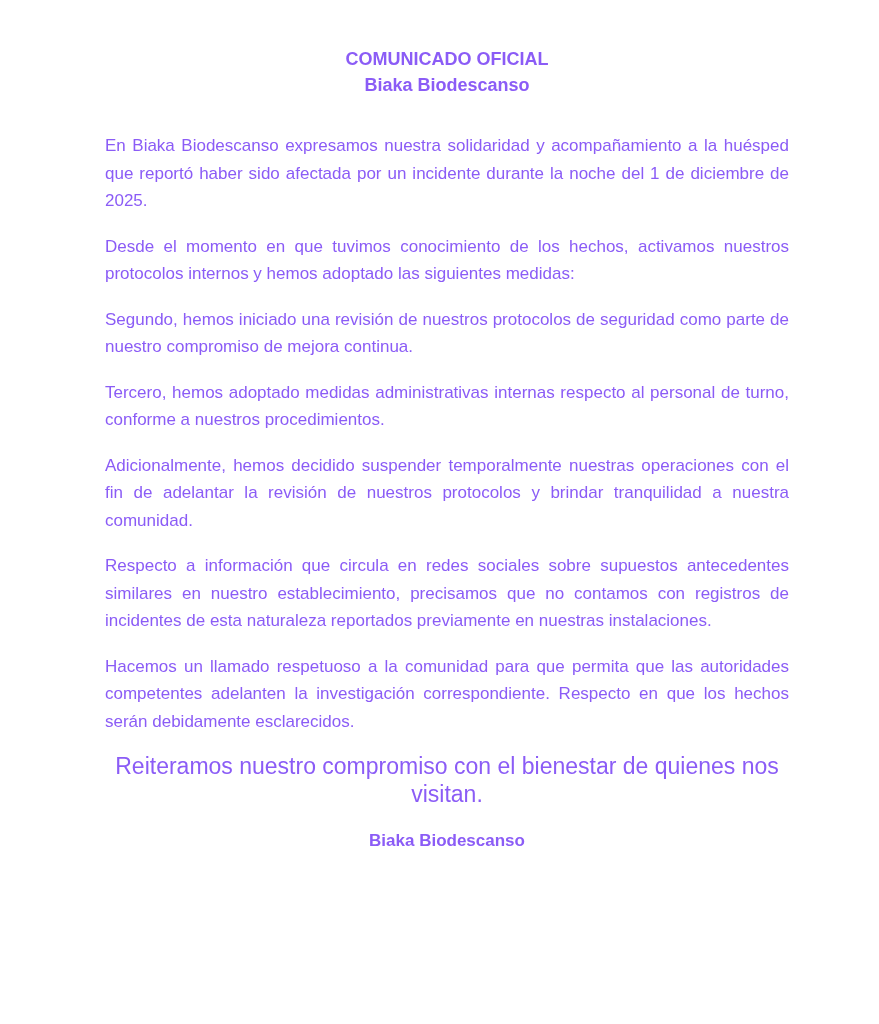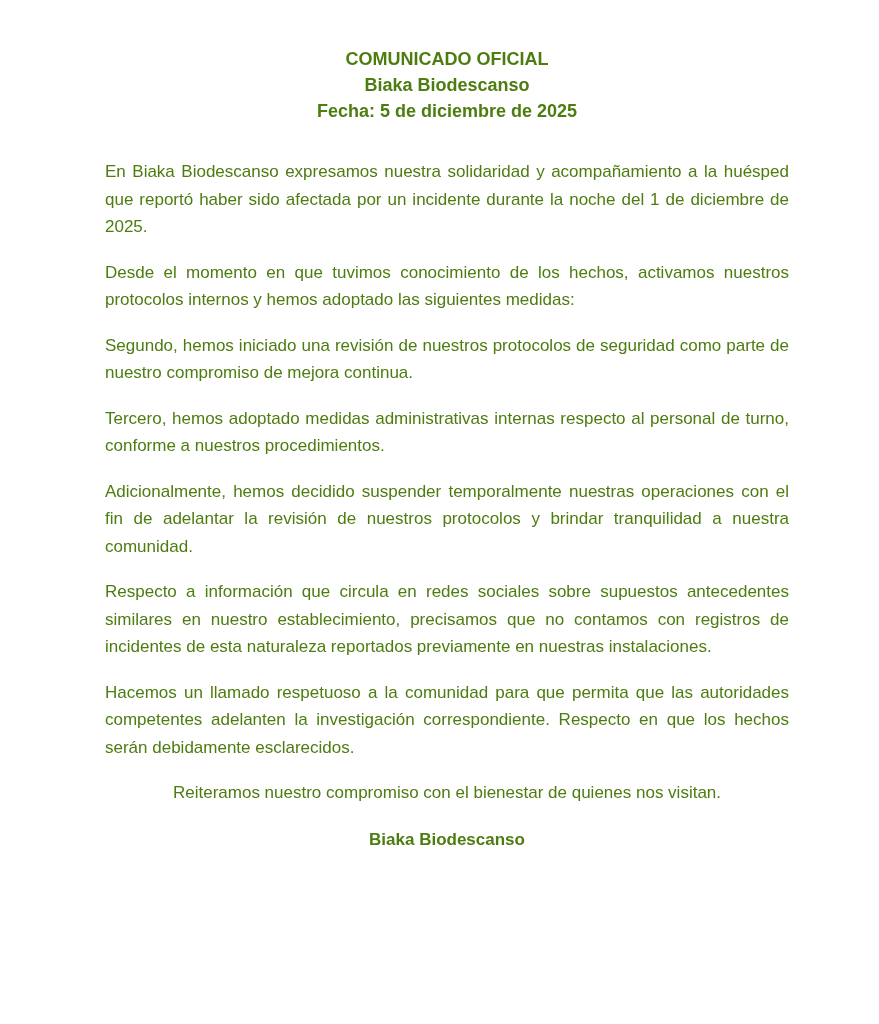--- a/index.html
+++ b/index.html
@@ -13,7 +13,7 @@
     height: 936px;
     margin: 0 auto;
     background: #ffffff;
-    color: #4d7c0f;
+    color: #8b5cf6;
     font-family: "Liberation Sans", "DejaVu Sans", sans-serif;
     box-sizing: border-box;
     padding: 46px 90px 27px 105px;

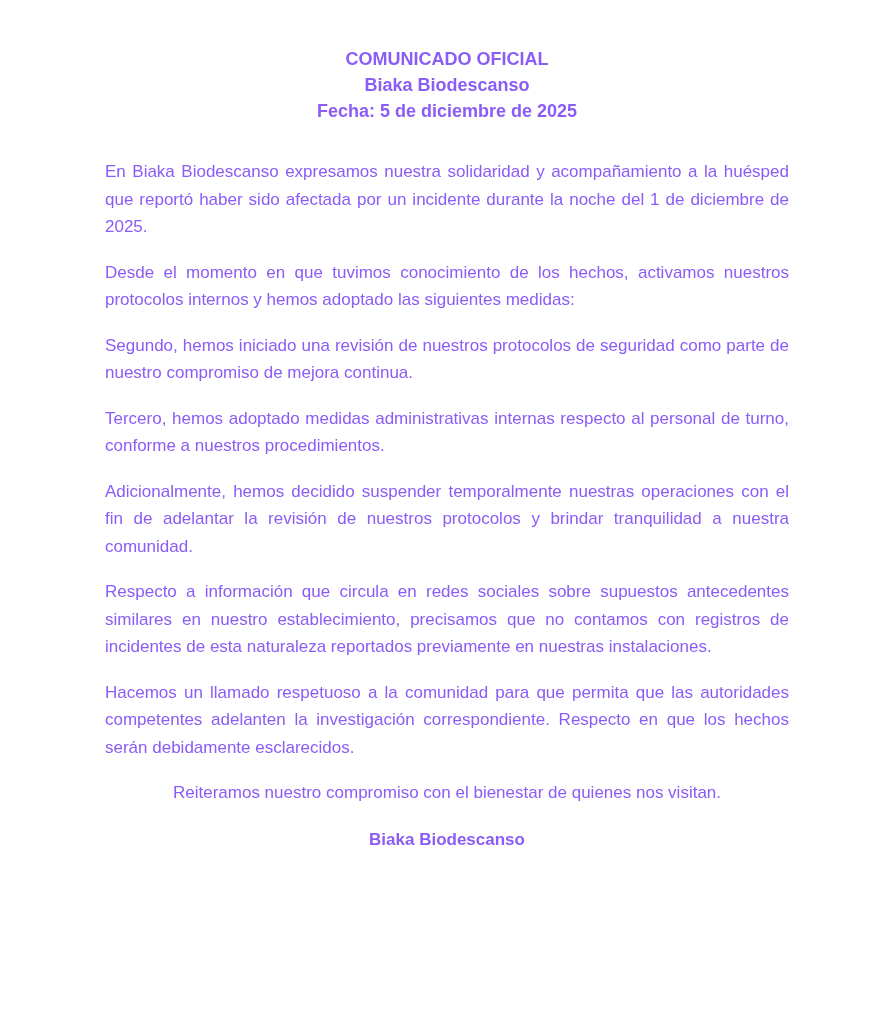--- a/index.html
+++ b/index.html
@@ -59,7 +59,6 @@
   <div class="doc-header">
     <div>COMUNICADO OFICIAL</div>
     <div>Biaka Biodescanso</div>
-    <div>Fecha: 5 de diciembre de 2025</div>
   </div>
 
   <div class="doc-body">

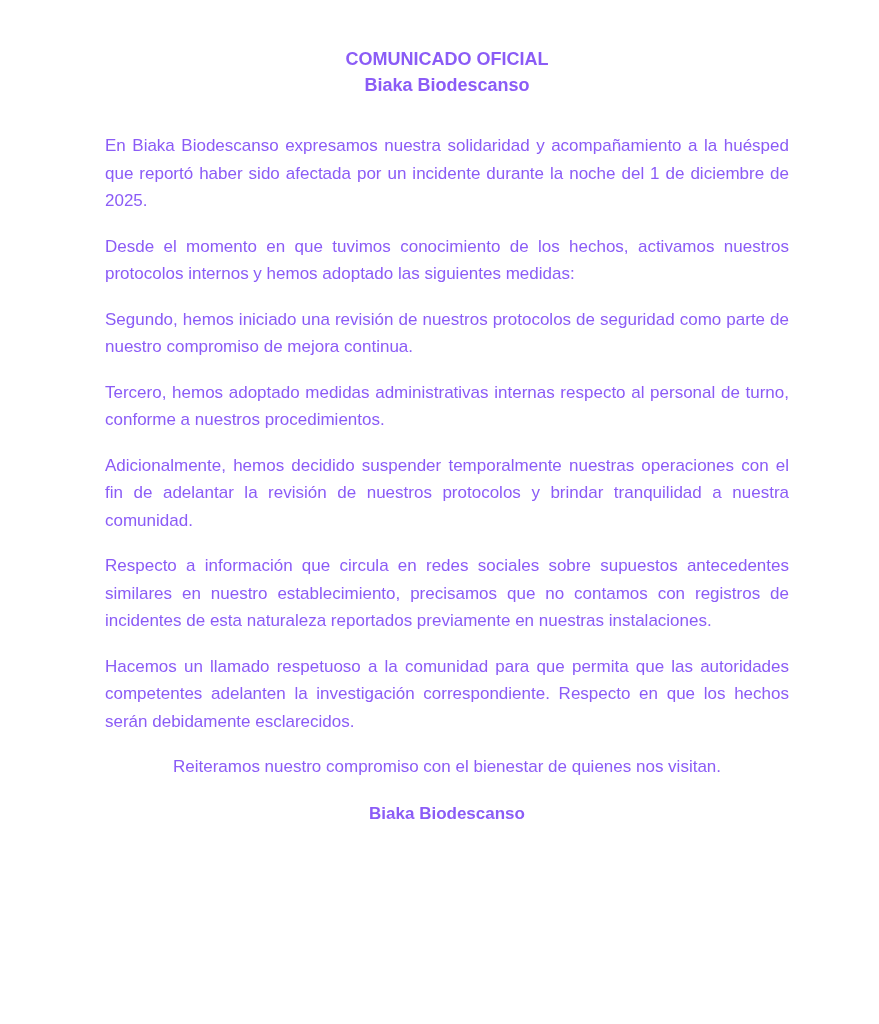--- a/index.html
+++ b/index.html
@@ -39,7 +39,7 @@
   }
   .closing-line {
     text-align: center;
-    font-size: 17px;
+    font-size: 23px;
     line-height: 27.5px;
     margin: 0 0 20px 0;
   }

